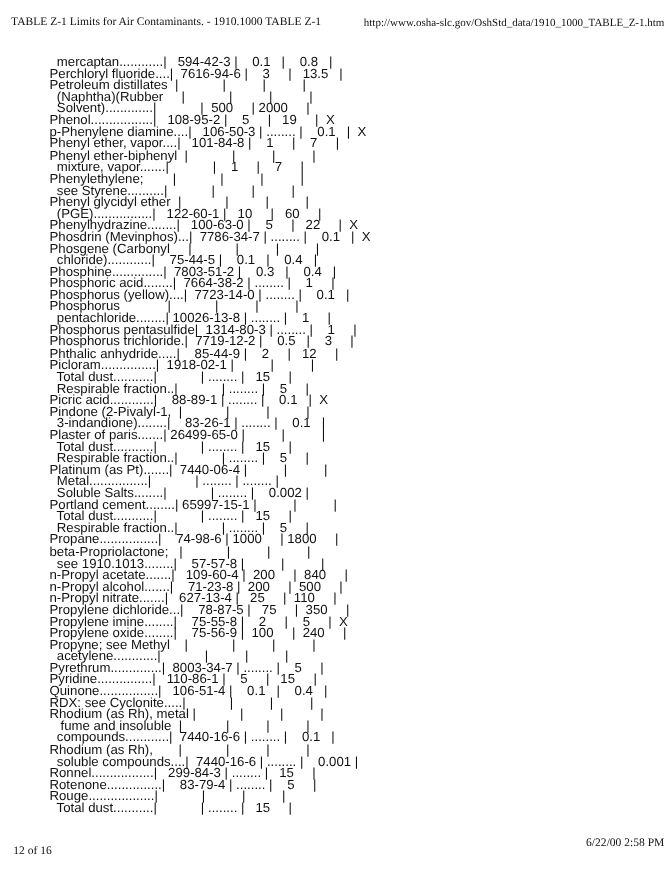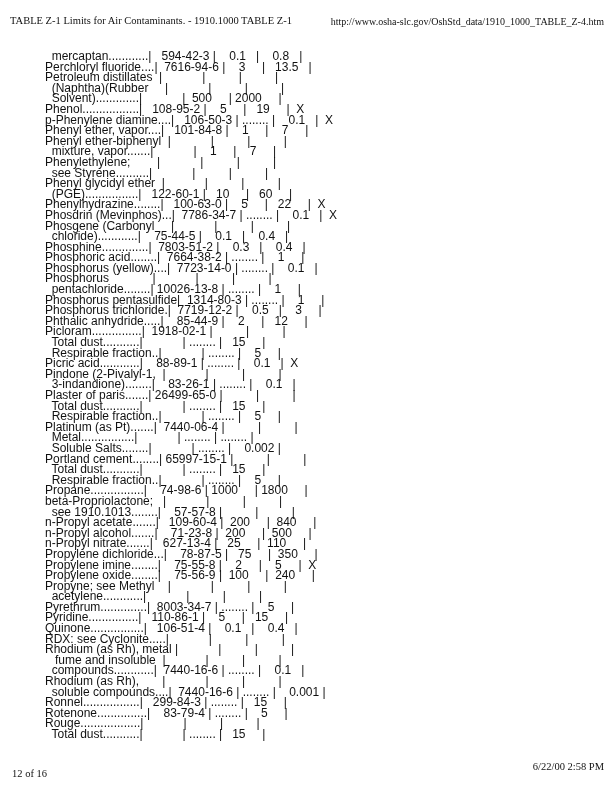--- a/index.html
+++ b/index.html
@@ -26,7 +26,7 @@
 
 <div class="hdr-left">TABLE Z-1 Limits for Air Contaminants. - 1910.1000 TABLE Z-1</div>
 
-<div class="hdr-right">http://www.osha-slc.gov/OshStd_data/1910_1000_TABLE_Z-4.htm</div>
+<div class="hdr-right">http://www.osha-slc.gov/OshStd_data/1910_1000_TABLE_Z-1.htm</div>
 
 <div id="table"><div class="trow">  mercaptan............|   594-42-3 |    0.1   |    0.8   |  </div><div class="trow">Perchloryl fluoride....|  7616-94-6 |    3     |   13.5   |  </div><div class="trow">Petroleum distillates  |            |          |          |  </div><div class="trow">  (Naphtha)(Rubber     |            |          |          |  </div><div class="trow">  Solvent).............|            |  500     | 2000     |  </div><div class="trow">Phenol.................|   108-95-2 |    5     |   19     |  X</div><div class="trow">p-Phenylene diamine....|   106-50-3 | ........ |    0.1   |  X</div><div class="trow">Phenyl ether, vapor....|   101-84-8 |    1     |    7     |  </div><div class="trow">Phenyl ether-biphenyl  |            |          |          |  </div><div class="trow">  mixture, vapor.......|            |    1     |    7     |  </div><div class="trow">Phenylethylene;        |            |          |          |  </div><div class="trow">  see Styrene..........|            |          |          |  </div><div class="trow">Phenyl glycidyl ether  |            |          |          |  </div><div class="trow">  (PGE)................|   122-60-1 |   10     |   60     |  </div><div class="trow">Phenylhydrazine........|   100-63-0 |    5     |   22     |  X</div><div class="trow">Phosdrin (Mevinphos)...|  7786-34-7 | ........ |    0.1   |  X</div><div class="trow">Phosgene (Carbonyl     |            |          |          |  </div><div class="trow">  chloride)............|    75-44-5 |    0.1   |    0.4   |  </div><div class="trow">Phosphine..............|  7803-51-2 |    0.3   |    0.4   |  </div><div class="trow">Phosphoric acid........|  7664-38-2 | ........ |    1     |  </div><div class="trow">Phosphorus (yellow)....|  7723-14-0 | ........ |    0.1   |  </div><div class="trow">Phosphorus             |            |          |          |  </div><div class="trow">  pentachloride........| 10026-13-8 | ........ |    1     |  </div><div class="trow">Phosphorus pentasulfide|  1314-80-3 | ........ |    1     |  </div><div class="trow">Phosphorus trichloride.|  7719-12-2 |    0.5   |    3     |  </div><div class="trow">Phthalic anhydride.....|    85-44-9 |    2     |   12     |  </div><div class="trow">Picloram...............|  1918-02-1 |          |          |  </div><div class="trow">  Total dust...........|            | ........ |   15     |  </div><div class="trow">  Respirable fraction..|            | ........ |    5     |  </div><div class="trow">Picric acid............|    88-89-1 | ........ |    0.1   |  X</div><div class="trow">Pindone (2-Pivalyl-1,  |            |          |          |  </div><div class="trow">  3-indandione)........|    83-26-1 | ........ |    0.1   |  </div><div class="trow">Plaster of paris.......| 26499-65-0 |          |          |  </div><div class="trow">  Total dust...........|            | ........ |   15     |  </div><div class="trow">  Respirable fraction..|            | ........ |    5     |  </div><div class="trow">Platinum (as Pt).......|  7440-06-4 |          |          |  </div><div class="trow">  Metal................|            | ........ | ........ |  </div><div class="trow">  Soluble Salts........|            | ........ |    0.002 |  </div><div class="trow">Portland cement........| 65997-15-1 |          |          |  </div><div class="trow">  Total dust...........|            | ........ |   15     |  </div><div class="trow">  Respirable fraction..|            | ........ |    5     |  </div><div class="trow">Propane................|    74-98-6 | 1000     | 1800     |  </div><div class="trow">beta-Propriolactone;   |            |          |          |  </div><div class="trow">  see 1910.1013........|    57-57-8 |          |          |  </div><div class="trow">n-Propyl acetate.......|   109-60-4 |  200     |  840     |  </div><div class="trow">n-Propyl alcohol.......|    71-23-8 |  200     |  500     |  </div><div class="trow">n-Propyl nitrate.......|   627-13-4 |   25     |  110     |  </div><div class="trow">Propylene dichloride...|    78-87-5 |   75     |  350     |  </div><div class="trow">Propylene imine........|    75-55-8 |    2     |    5     |  X</div><div class="trow">Propylene oxide........|    75-56-9 |  100     |  240     |  </div><div class="trow">Propyne; see Methyl    |            |          |          |  </div><div class="trow">  acetylene............|            |          |          |  </div><div class="trow">Pyrethrum..............|  8003-34-7 | ........ |    5     |  </div><div class="trow">Pyridine...............|   110-86-1 |    5     |   15     |  </div><div class="trow">Quinone................|   106-51-4 |    0.1   |    0.4   |  </div><div class="trow">RDX: see Cyclonite.....|            |          |          |  </div><div class="trow">Rhodium (as Rh), metal |            |          |          |  </div><div class="trow">   fume and insoluble  |            |          |          |  </div><div class="trow">  compounds............|  7440-16-6 | ........ |    0.1   |  </div><div class="trow">Rhodium (as Rh),       |            |          |          |  </div><div class="trow">  soluble compounds....|  7440-16-6 | ........ |    0.001 |  </div><div class="trow">Ronnel.................|   299-84-3 | ........ |   15     |  </div><div class="trow">Rotenone...............|    83-79-4 | ........ |    5     |  </div><div class="trow">Rouge..................|            |          |          |  </div><div class="trow">  Total dust...........|            | ........ |   15     |  </div></div>
 

